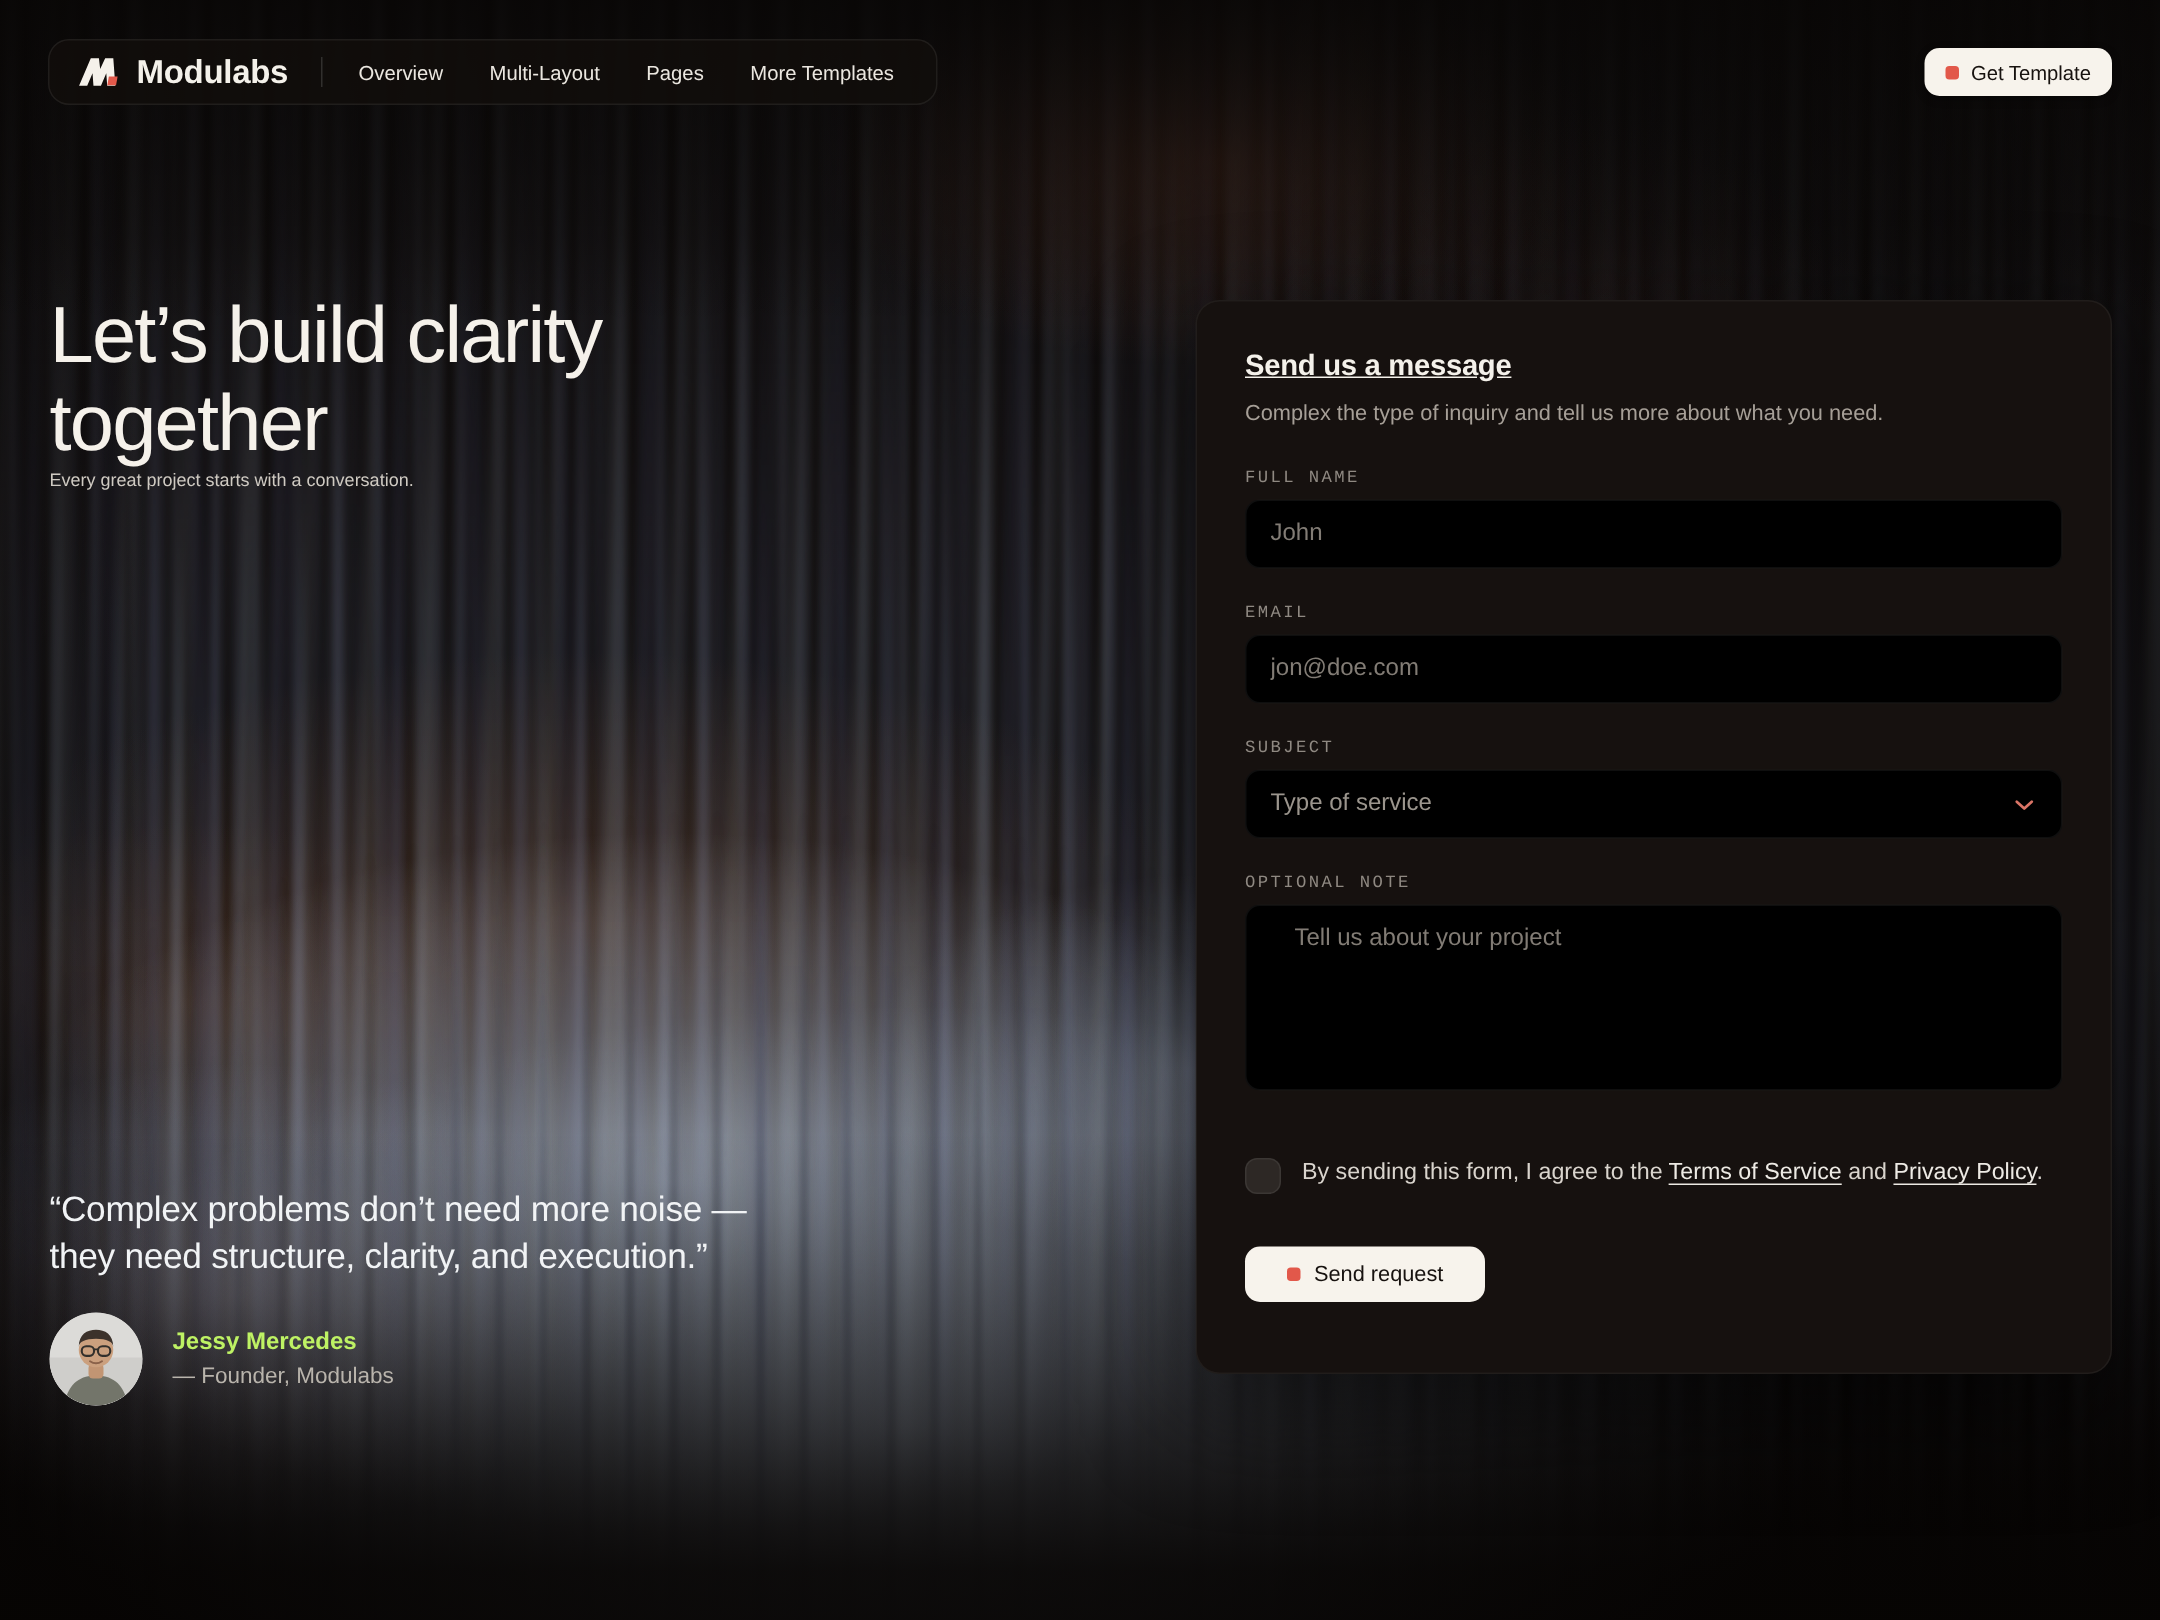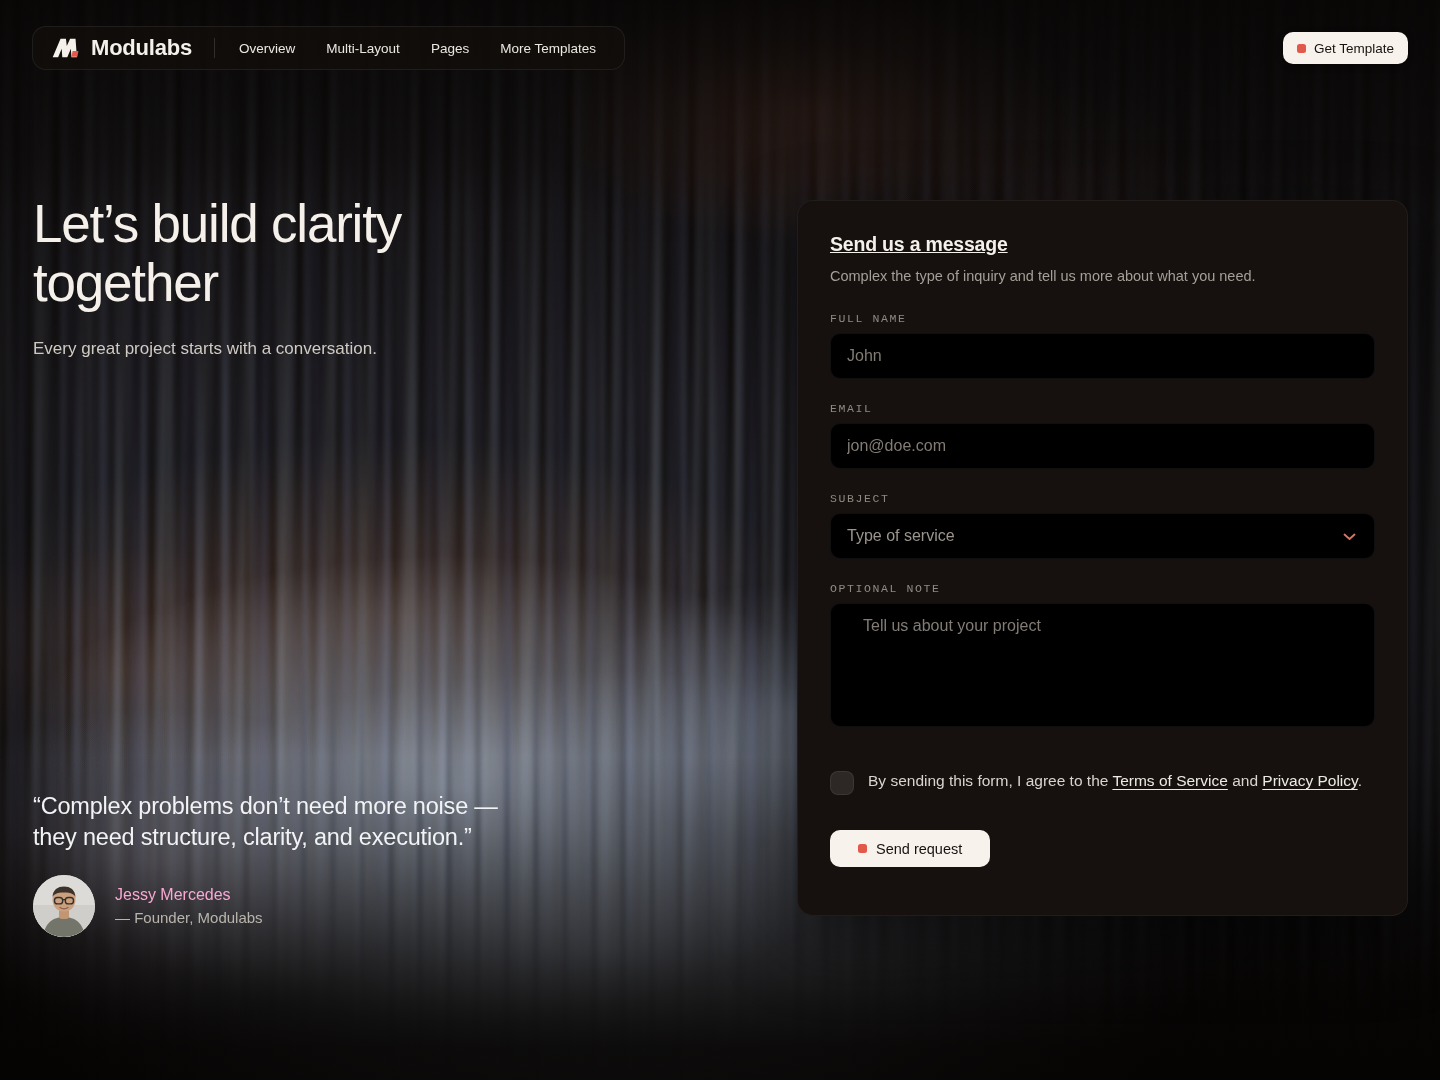--- a/index.html
+++ b/index.html
@@ -87,7 +87,7 @@
     font-size:53px; font-weight:500; line-height:1.12; letter-spacing:-1.2px;
     color:#f5f1ea; white-space:pre-line;
   }
-  .hero-sub { margin-top:26px; font-size:17px; color:#cfcac2; }
+  .hero-sub { font-size:12px; color:#cfcac2; }
 
   
   .quote-block { position:absolute; left:33px; top:791px; width:560px; z-index:3; }

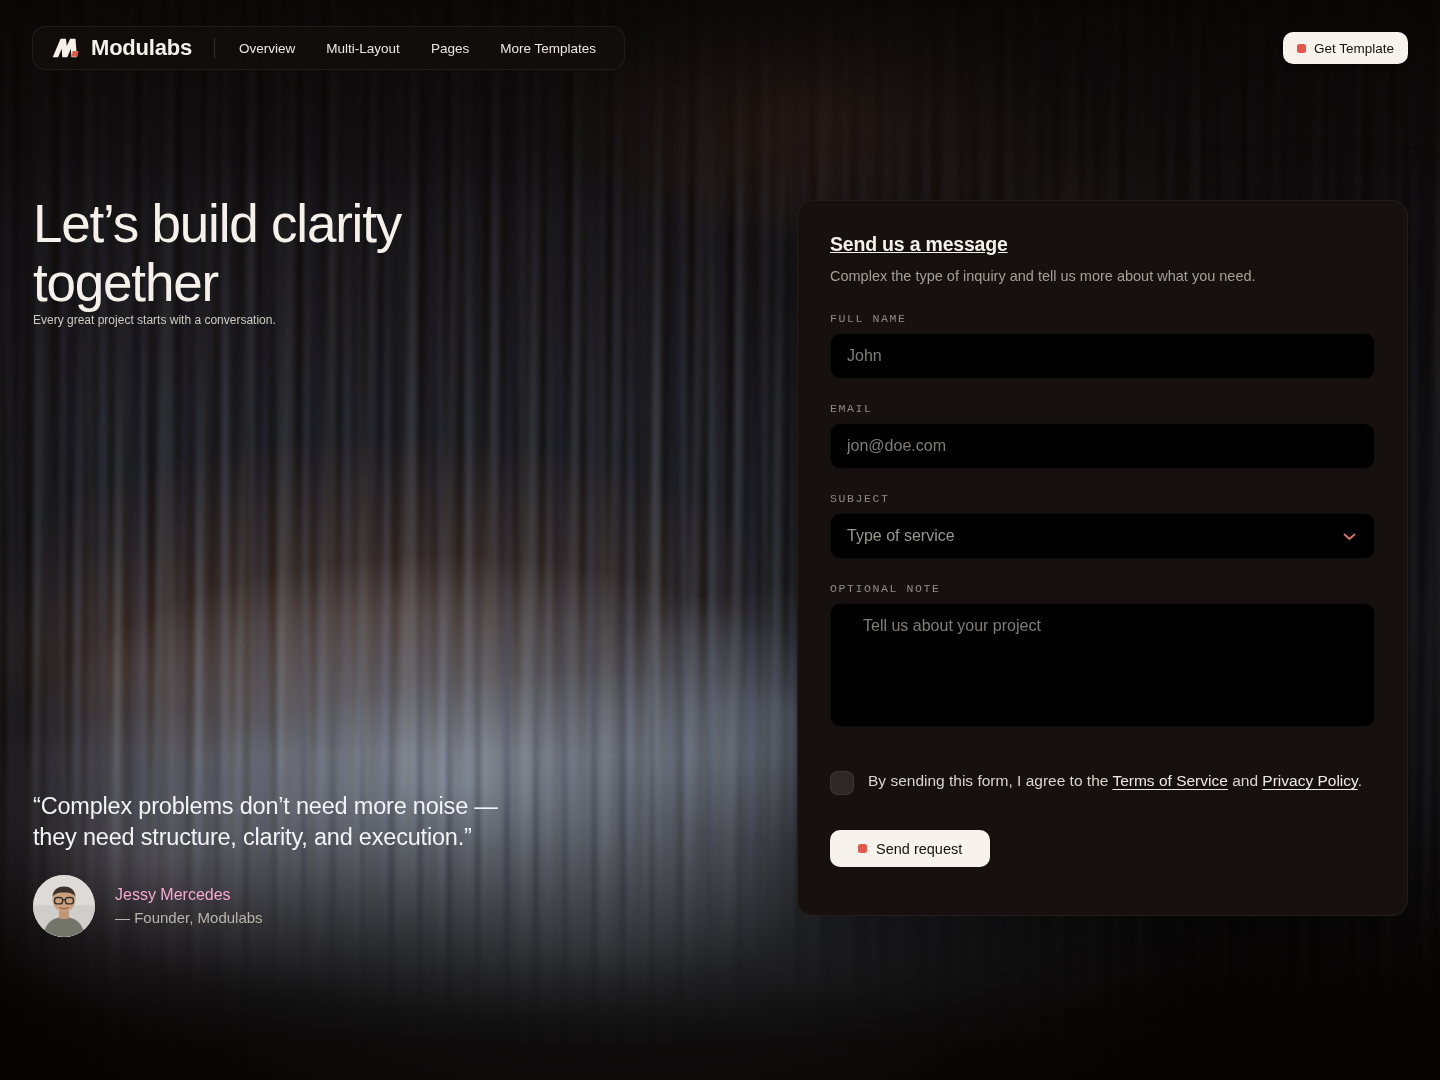--- a/index.html
+++ b/index.html
@@ -101,7 +101,7 @@
     background:#d8d7d4;
   }
   .avatar svg { display:block; }
-  .author-name { font-size:16px; font-weight:400; color:#f9a8d4; }
+  .author-name { font-size:16px; font-weight:700; color:#bef264; }
   .author-role { margin-top:5px; font-size:15px; color:#b9b4ac; }
 
   

